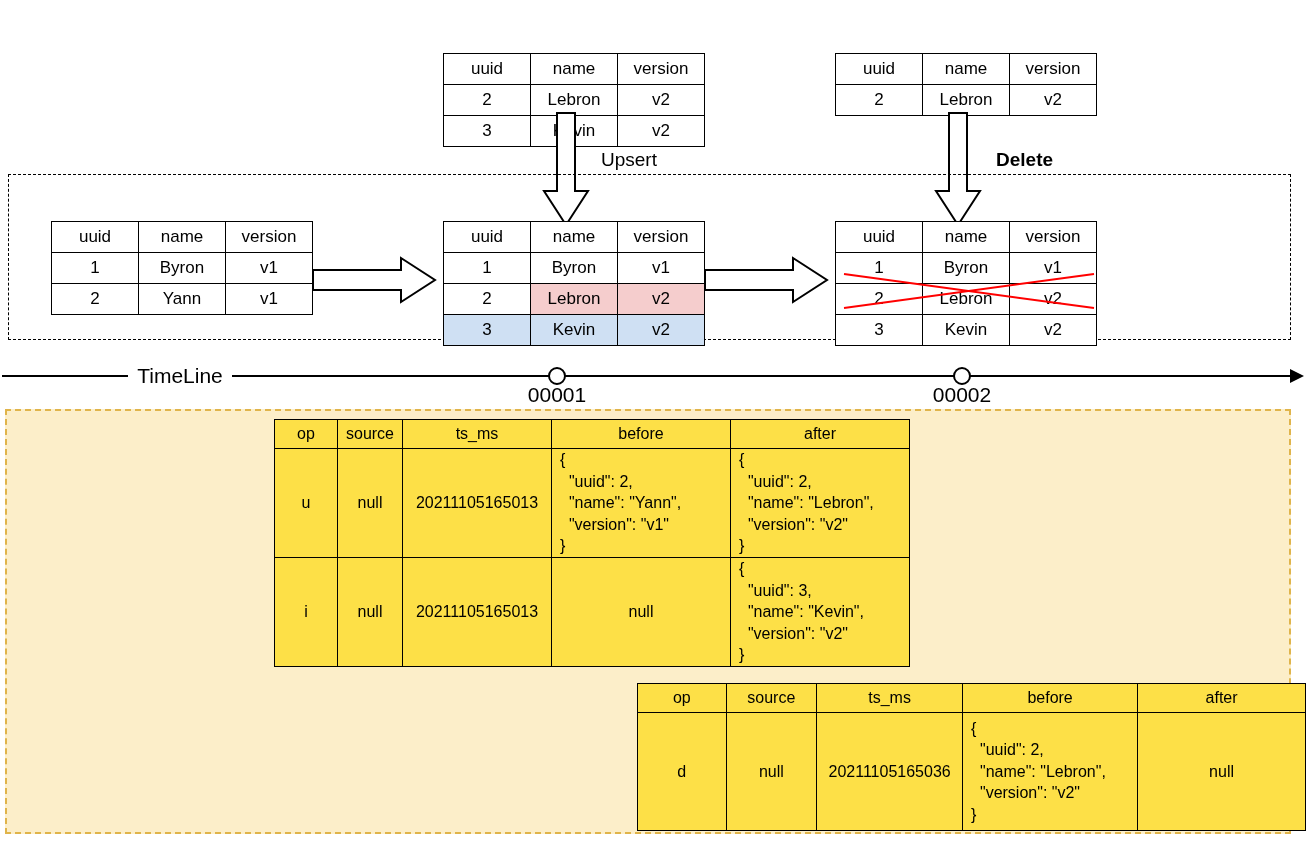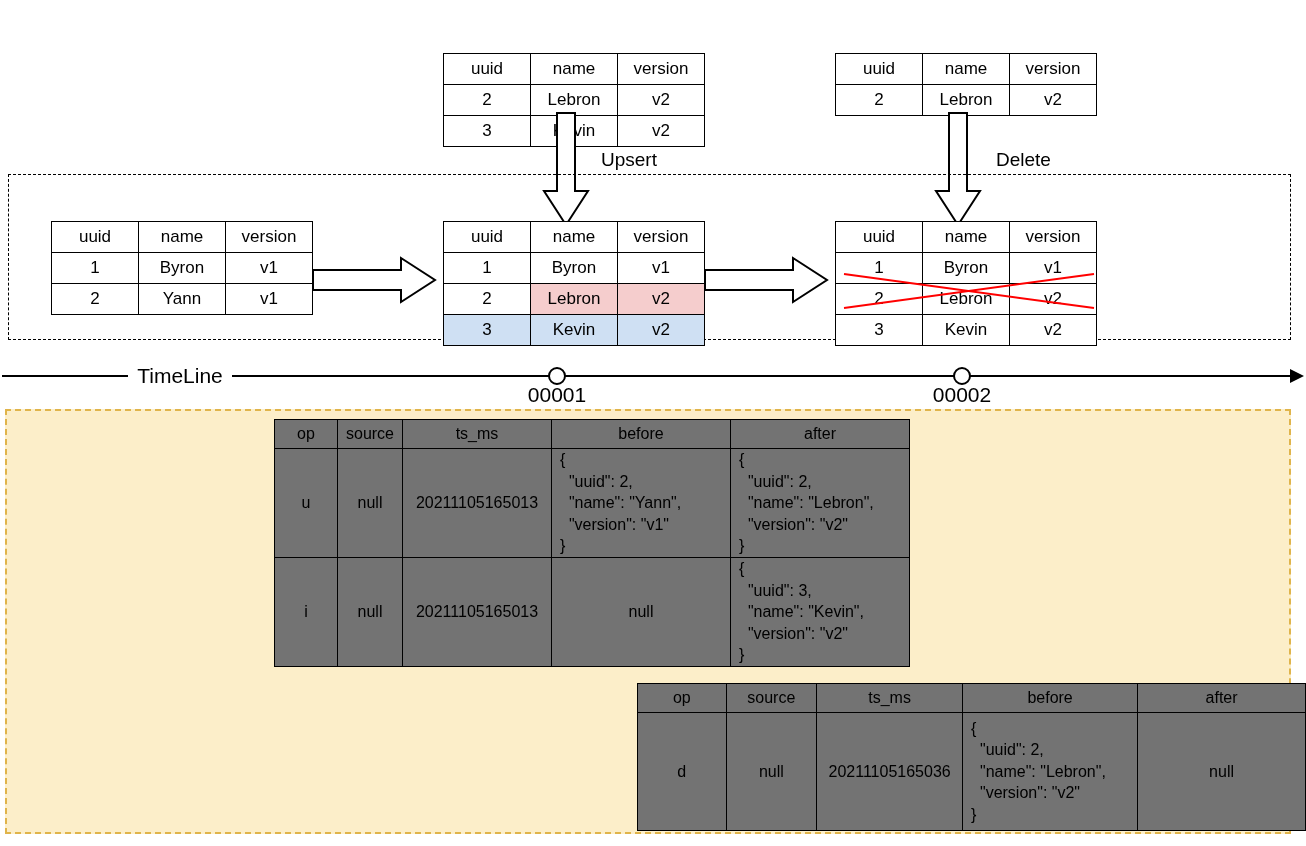--- a/index.html
+++ b/index.html
@@ -185,7 +185,7 @@
   </svg>
 
   <div class="abs flow-label" style="left:601px; top:149px;">Upsert</div>
-  <div class="abs flow-label" style="left:996px; top:149px;">Delete</div>
+  <div class="abs flow-label" style="left:996px; top:149px;font-weight:bold;">Delete</div>
 
   <div class="abs dashed-box" style="left:8px; top:174px; width:1283px; height:166px;"></div>
 

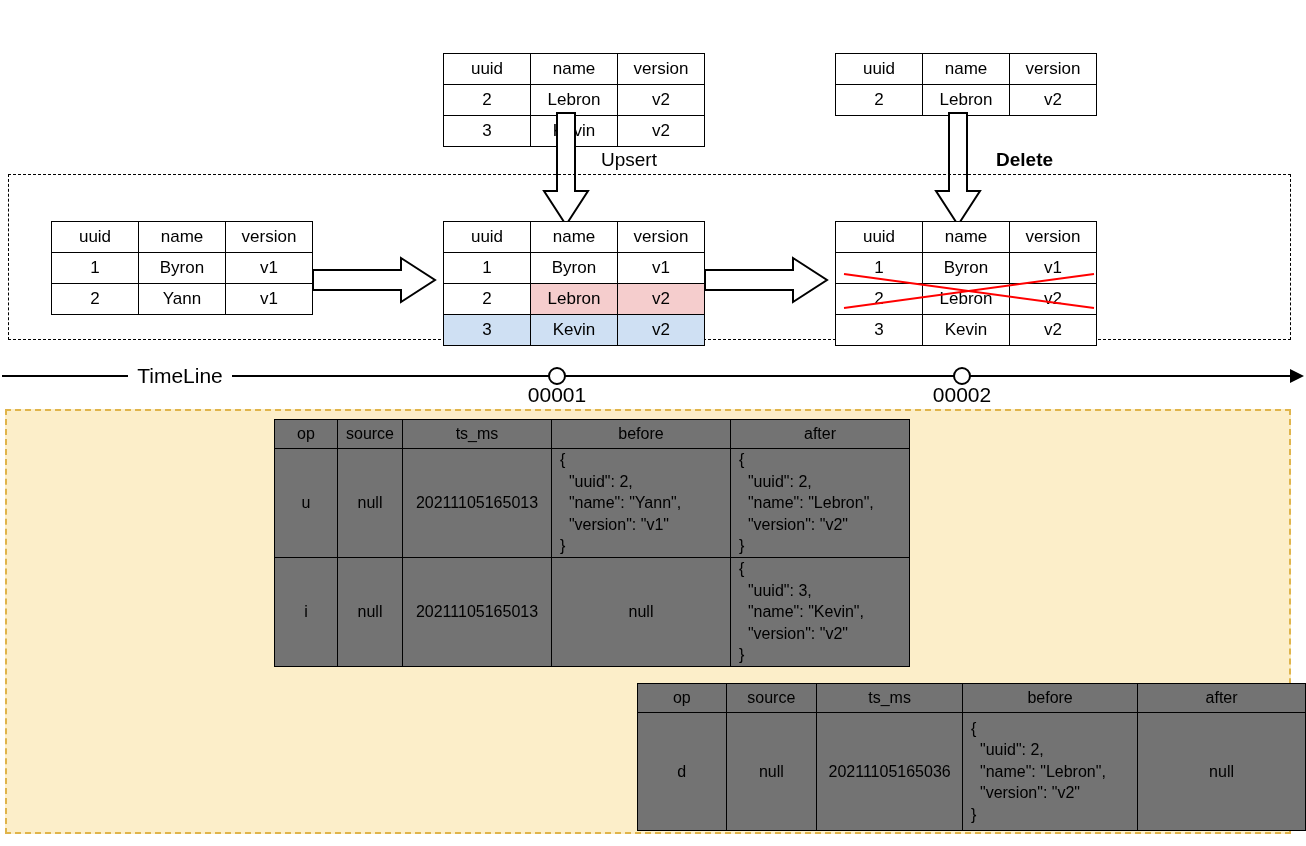--- a/index.html
+++ b/index.html
@@ -99,7 +99,7 @@
     text-align: center;
     vertical-align: middle;
     padding: 0 4px;
-    background: #737373;
+    background: #fde047;
     color: #000;
   }
   table.cdc th { height: 28px; }

